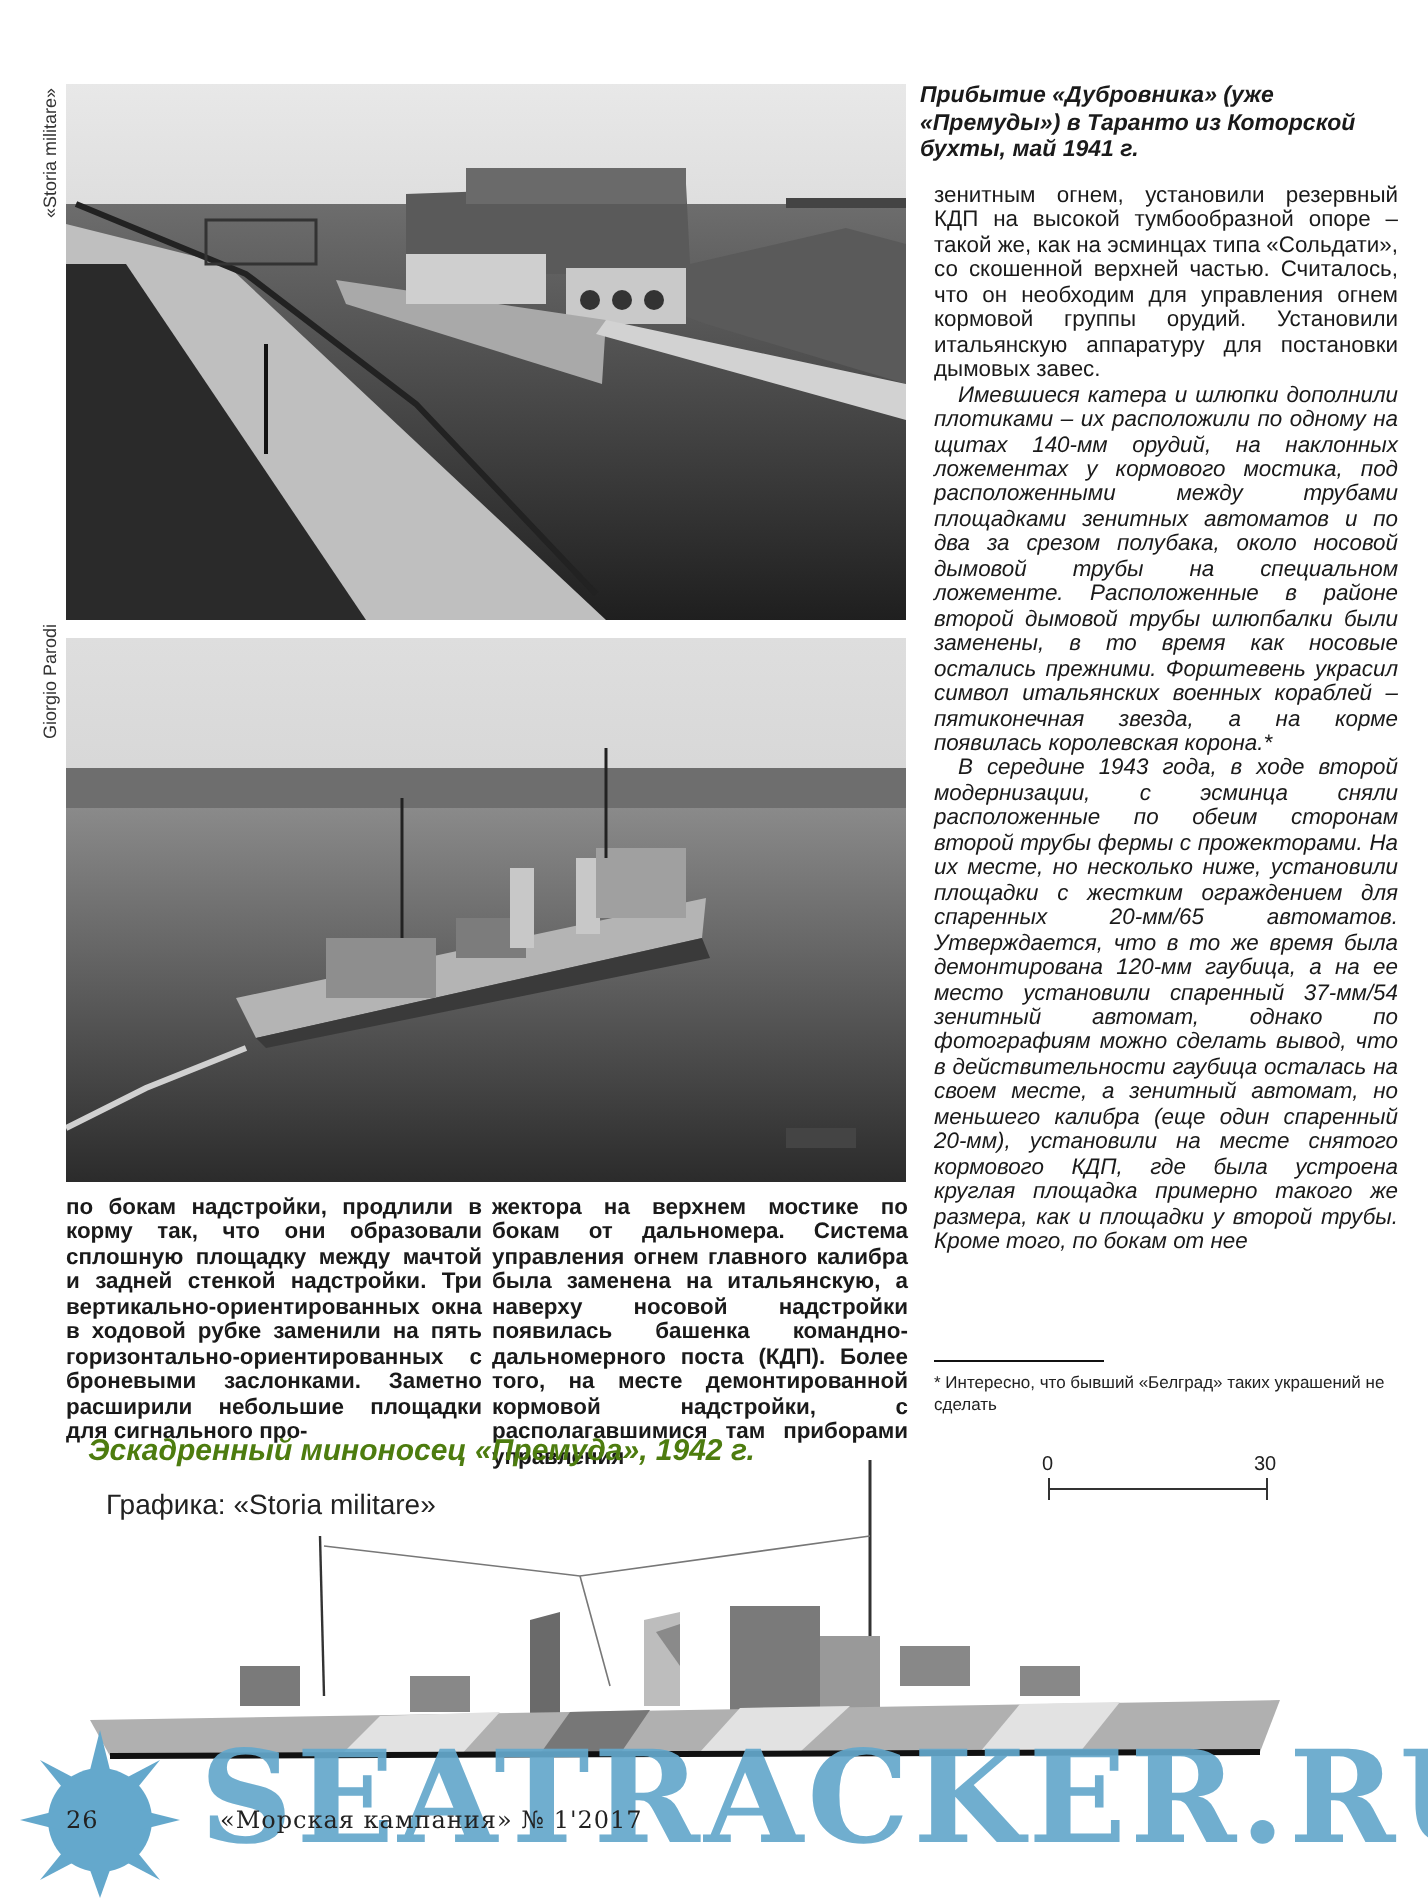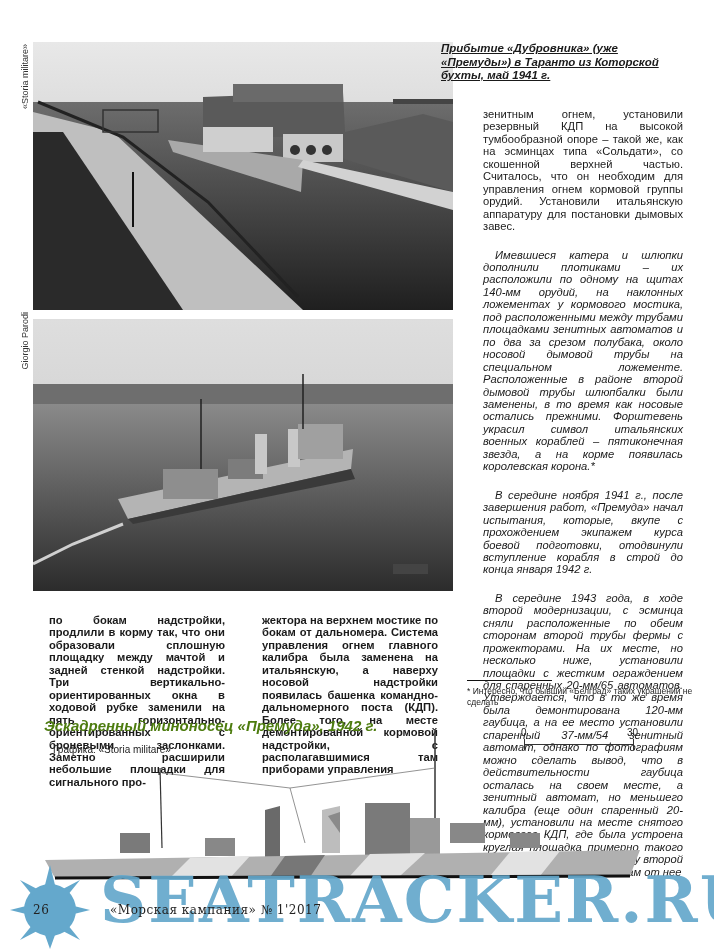--- a/index.html
+++ b/index.html
@@ -100,7 +100,7 @@
   </svg>
 </div>
 
-<div class="caption" style="left:441px; top:42px; width:232px;text-decoration:underline;">Прибытие «Дубровника» (уже «Премуды») в Таранто из Которской бухты, май 1941 г.</div>
+<div class="caption" style="left:460px; top:42px; width:232px;">Прибытие «Дубровника» (уже «Премуды») в Таранто из Которской бухты, май 1941 г.</div>
 
 <div class="col" style="left:467px; top:92px; width:232px;">
   <p>зенитным огнем, установили резервный КДП на высокой тумбообразной опоре – такой же, как на эсминцах типа «Сольдати», со скошенной верхней частью. Считалось, что он необходим для управления огнем кормовой группы орудий. Установили итальянскую аппаратуру для постановки дымовых завес.</p>

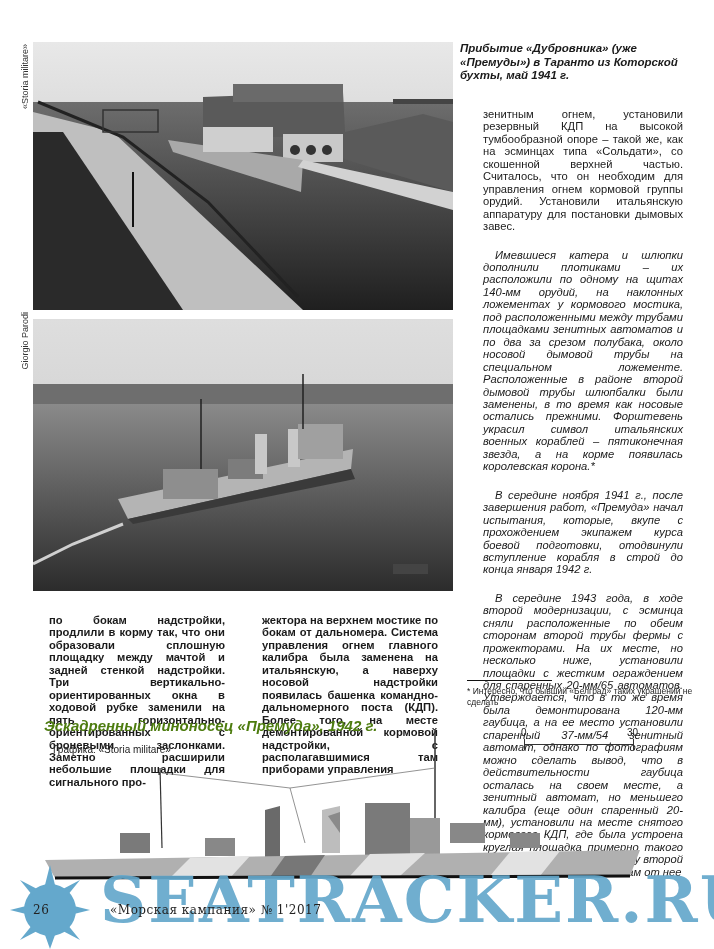--- a/index.html
+++ b/index.html
@@ -9,7 +9,7 @@
   .credit { position:absolute; font-size:9px; color:#333; writing-mode:vertical-rl; transform:rotate(180deg); white-space:nowrap; }
   .photo { position:absolute; overflow:hidden; background:#555; }
   .col { position:absolute; font-size:11.2px; line-height:12.45px; text-align:justify; }
-  .col p { margin:16px; text-indent:0; }
+  .col p { margin:0; text-indent:0; }
   .col p.ind { text-indent:12px;font-style:italic; }
   .caption { position:absolute; font-size:11.5px; line-height:13.5px; font-weight:bold; font-style:italic; color:#1a1a1a; }
   .footnote { position:absolute; font-size:8.5px; line-height:11px; color:#222; }

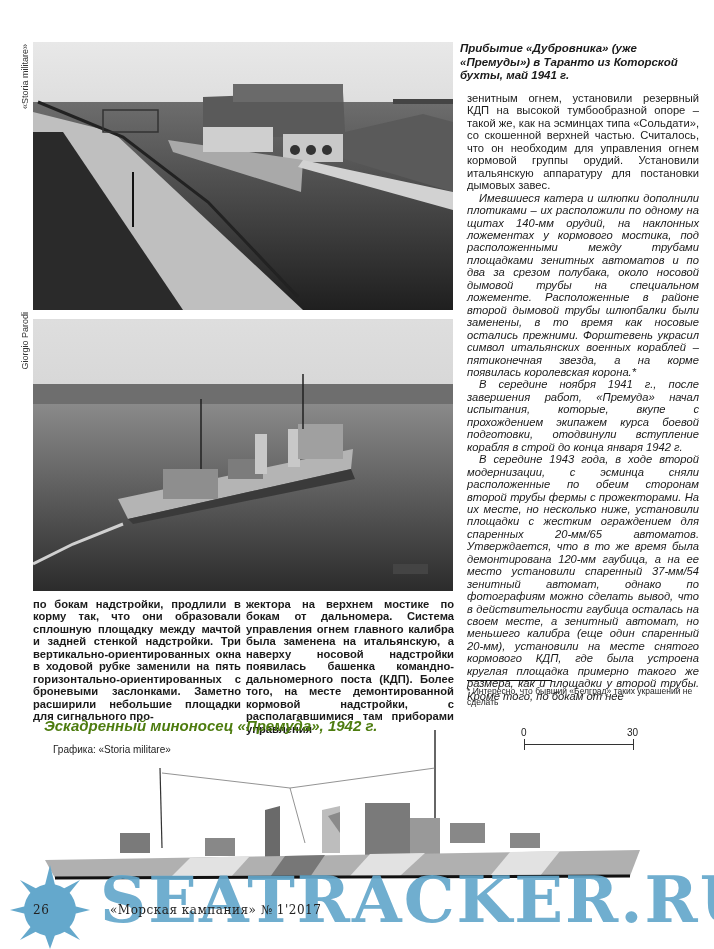--- a/index.html
+++ b/index.html
@@ -105,7 +105,6 @@
 <div class="col" style="left:467px; top:92px; width:232px;">
   <p>зенитным огнем, установили резервный КДП на высокой тумбообразной опоре – такой же, как на эсминцах типа «Сольдати», со скошенной верхней частью. Считалось, что он необходим для управления огнем кормовой группы орудий. Установили итальянскую аппаратуру для постановки дымовых завес.</p>
   <p class="ind">Имевшиеся катера и шлюпки дополнили плотиками – их расположили по одному на щитах 140-мм орудий, на наклонных ложементах у кормового мостика, под расположенными между трубами площадками зенитных автоматов и по два за срезом полубака, около носовой дымовой трубы на специальном ложементе. Расположенные в районе второй дымовой трубы шлюпбалки были заменены, в то время как носовые остались прежними. Форштевень украсил символ итальянских военных кораблей – пятиконечная звезда, а на корме появилась королевская корона.*</p>
-  <p class="ind">В середине ноября 1941 г., после завершения работ, «Премуда» начал испытания, которые, вкупе с прохождением экипажем курса боевой подготовки, отодвинули вступление корабля в строй до конца января 1942 г.</p>
   <p class="ind">В середине 1943 года, в ходе второй модернизации, с эсминца сняли расположенные по обеим сторонам второй трубы фермы с прожекторами. На их месте, но несколько ниже, установили площадки с жестким ограждением для спаренных 20-мм/65 автоматов. Утверждается, что в то же время была демонтирована 120-мм гаубица, а на ее место установили спаренный 37-мм/54 зенитный автомат, однако по фотографиям можно сделать вывод, что в действительности гаубица осталась на своем месте, а зенитный автомат, но меньшего калибра (еще один спаренный 20-мм), установили на месте снятого кормового КДП, где была устроена круглая площадка примерно такого же размера, как и площадки у второй трубы. Кроме того, по бокам от нее</p>
 </div>
 

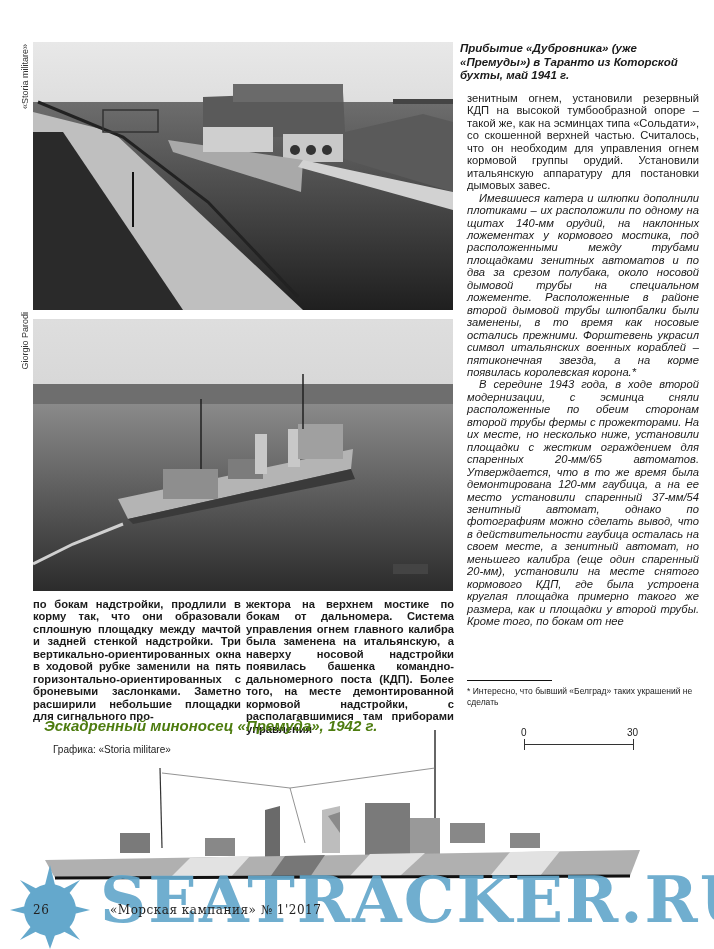--- a/index.html
+++ b/index.html
@@ -15,7 +15,7 @@
   .footnote { position:absolute; font-size:8.5px; line-height:11px; color:#222; }
   .fn-rule { position:absolute; height:1px; background:#111; }
   .draw-title { position:absolute; font-size:15px; font-style:italic; font-weight:bold; color:#4d7c0f; }
-  .draw-credit { position:absolute; font-size:10px; color:#222;text-align:right; }
+  .draw-credit { position:absolute; font-size:14px; color:#222;text-align:right; }
   .scale-lbl { position:absolute; font-size:10px; color:#222; }
   .footer-text { position:absolute; font-family:"DejaVu Serif", serif; font-weight:normal; font-size:12px; color:#222; letter-spacing:0.5px; }
   .watermark { position:absolute; font-family:"DejaVu Serif", serif; font-weight:bold; font-size:64px; letter-spacing:2px;

